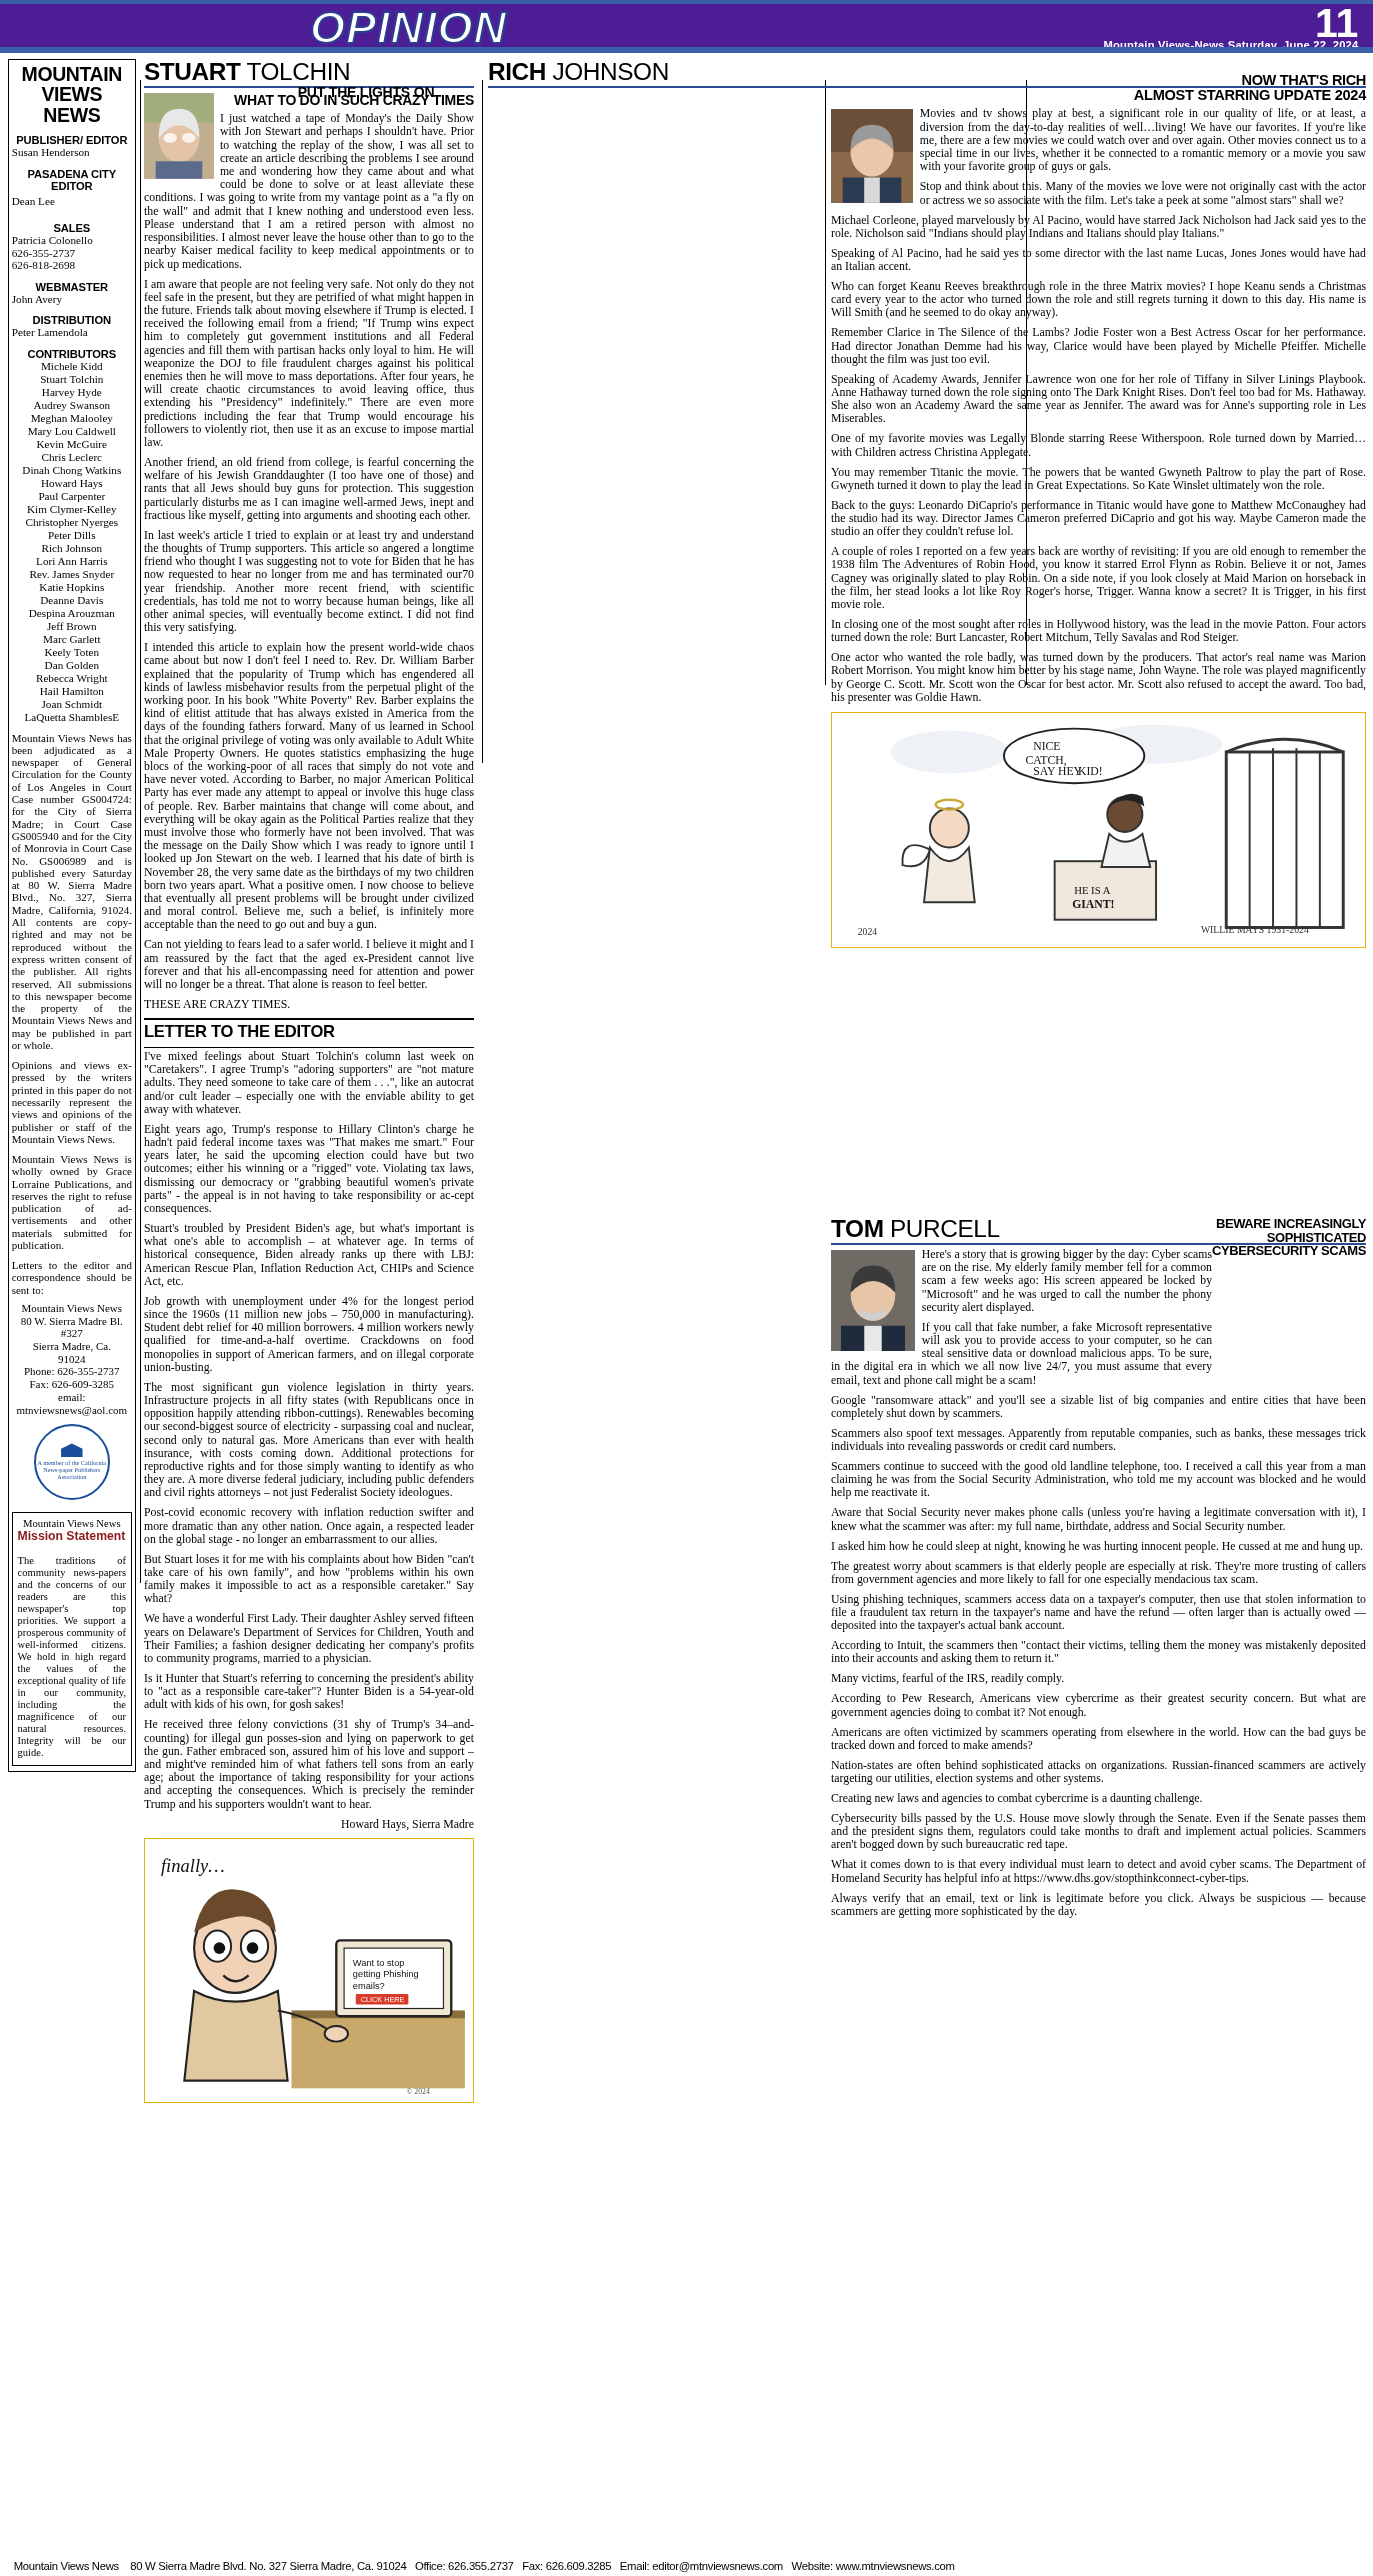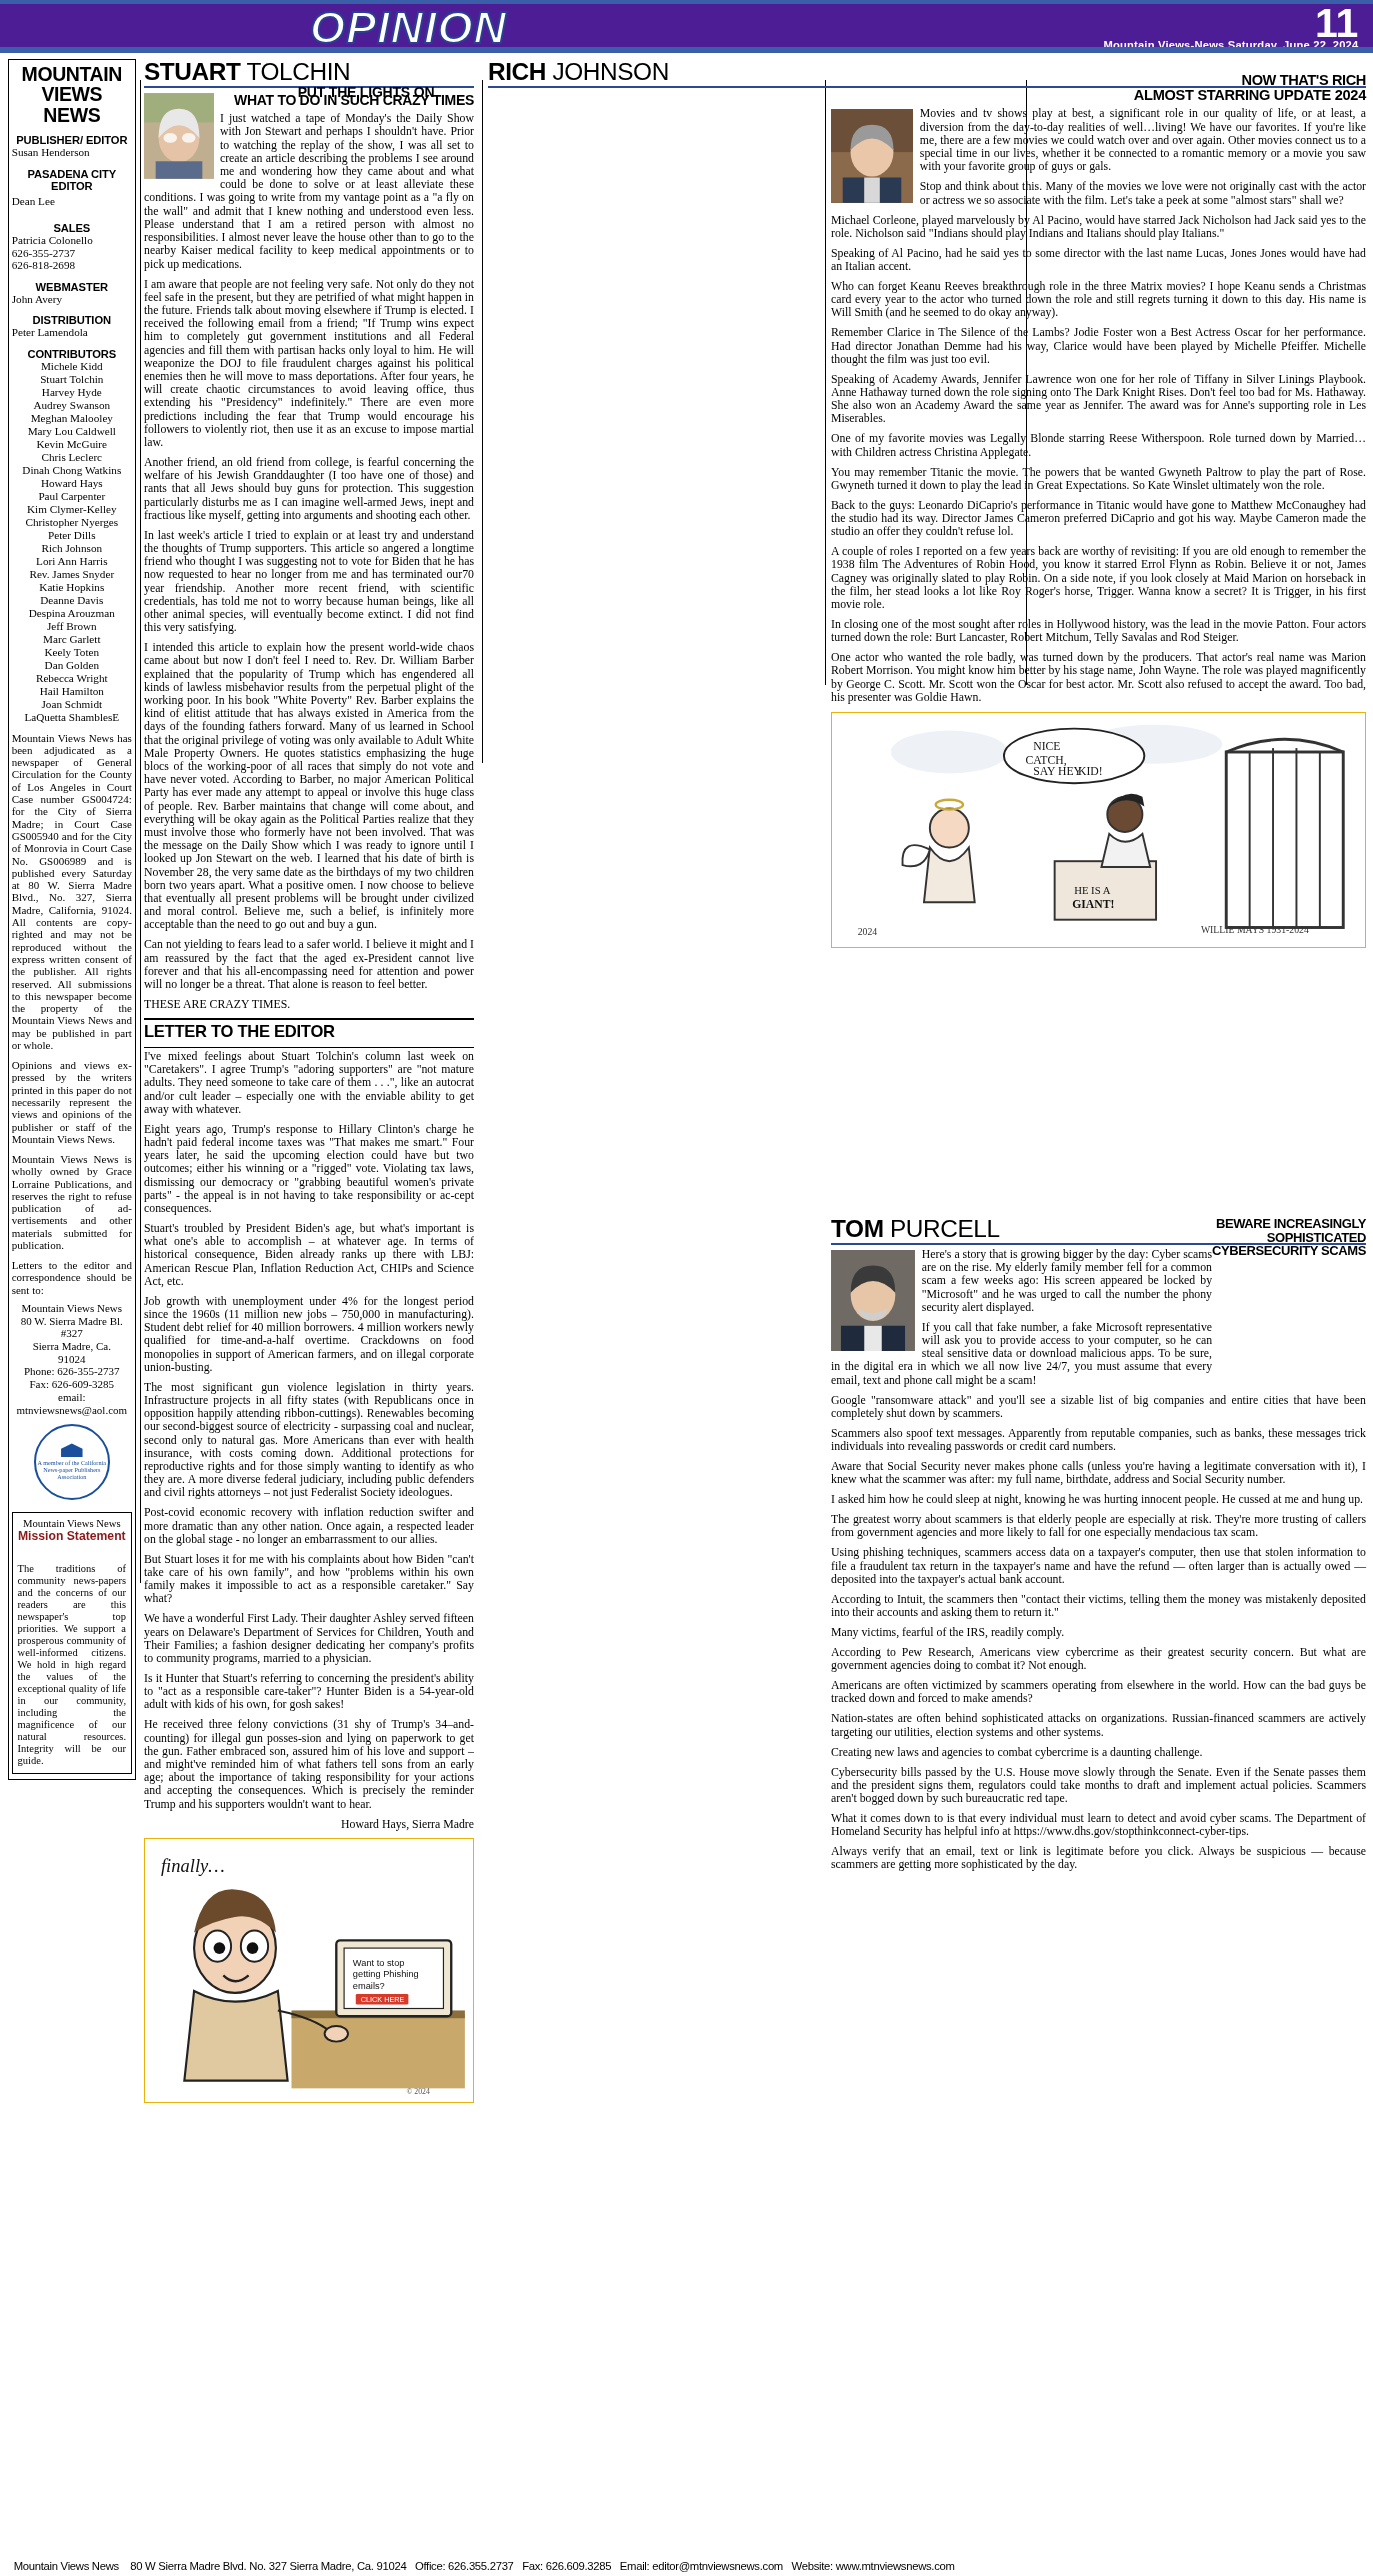--- a/index.html
+++ b/index.html
@@ -359,6 +359,7 @@
       </div>
       <p class="t">Google "ransomware attack" and you'll see a sizable list of big companies and entire cities that have been completely shut down by scammers.</p>
       <p class="t">Scammers also spoof text messages. Apparently from reputable companies, such as banks, these messages trick individuals into revealing passwords or credit card numbers.</p>
+      <p class="t">Scammers continue to succeed with the good old landline telephone, too. I received a call this year from a man claiming he was from the Social Security Administration, who told me my account was blocked and he would help me reactivate it.</p>
       <p class="t">Aware that Social Security never makes phone calls (unless you're having a legitimate conversation with it), I knew what the scammer was after: my full name, birthdate, address and Social Security number.</p>
       <p class="t">I asked him how he could sleep at night, knowing he was hurting innocent people. He cussed at me and hung up.</p>
       <p class="t">The greatest worry about scammers is that elderly people are especially at risk. They're more trusting of callers from government agencies and more likely to fall for one especially mendacious tax scam.</p>

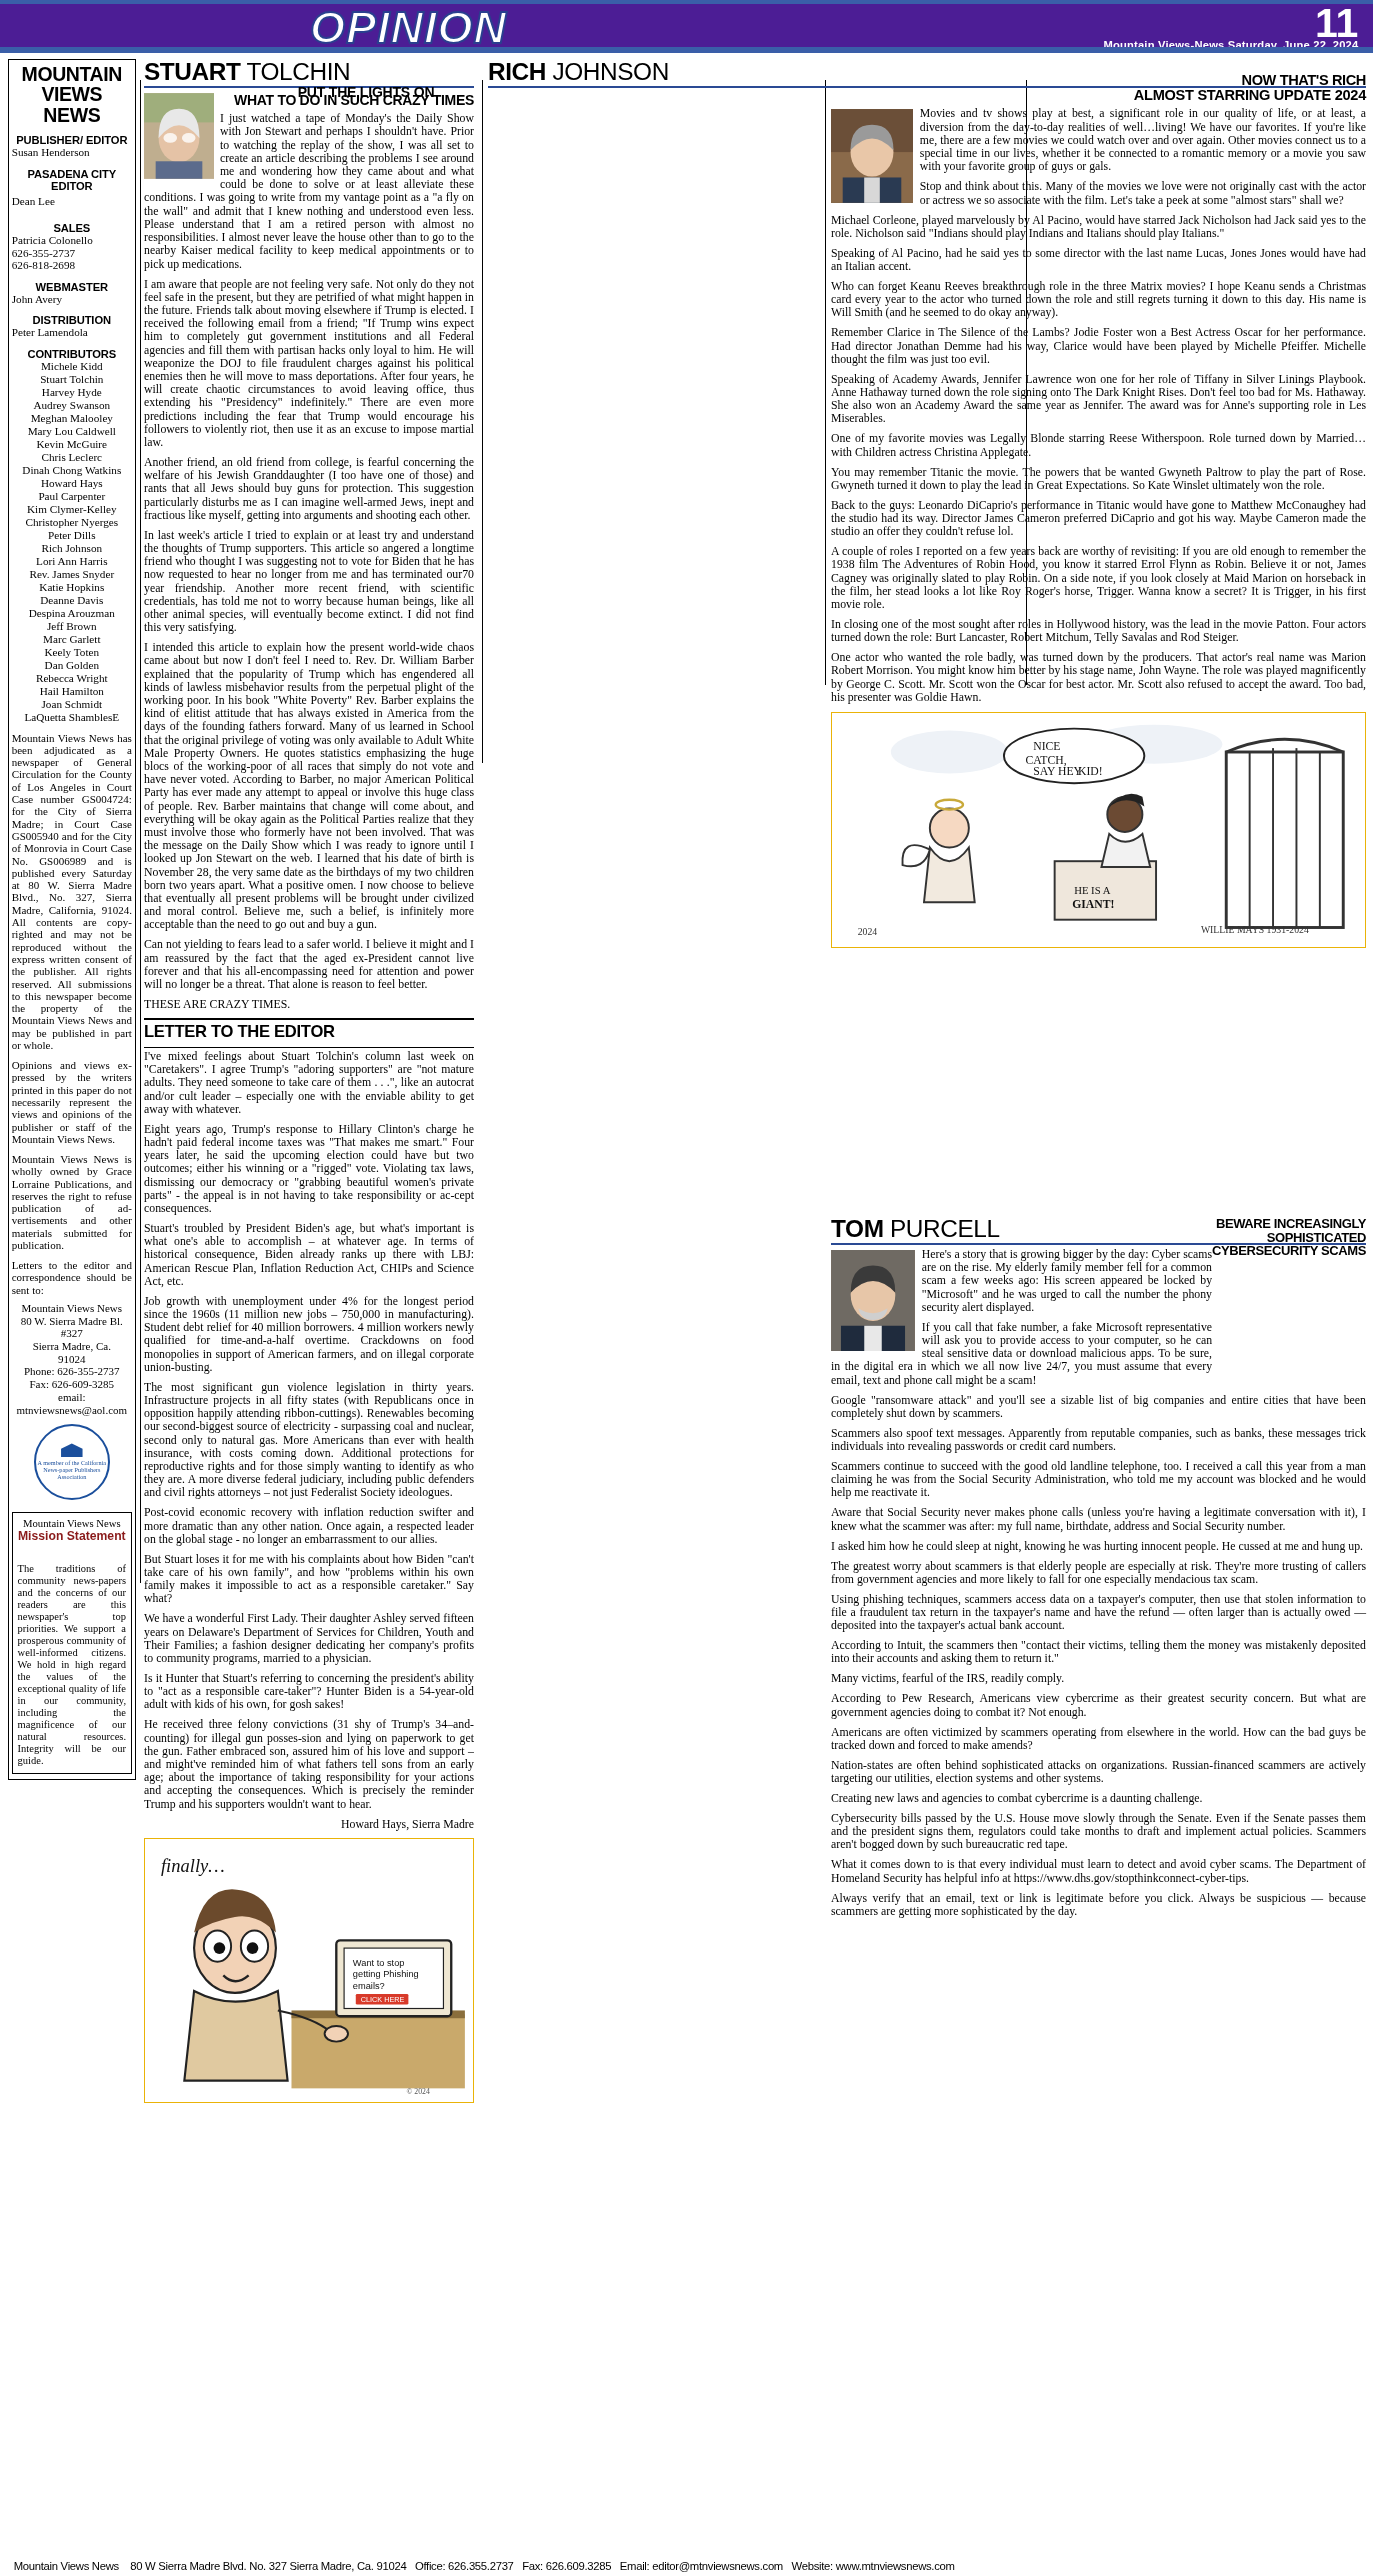--- a/index.html
+++ b/index.html
@@ -32,7 +32,7 @@
   .cnpa-ico{width:21.5px;height:13.7px;background:#1b4f9c;clip-path:polygon(0 40%,50% 0,100% 40%,100% 100%,0 100%);margin-bottom:2px;}
   .mission-box{margin-top:11.7px;border:1.2px solid #000;padding:3.9px 4.9px 5.9px 4.9px;}
   .mission-t1{font-family:"Liberation Serif",serif;font-size:10.7px;text-align:center;}
-  .mission-t2{font-family:"Liberation Sans",sans-serif;font-weight:bold;font-size:12.2px;text-align:center;color:#8a1a1a;margin-bottom:20px;}
+  .mission-t2{font-family:"Liberation Sans",sans-serif;font-weight:bold;font-size:12.2px;text-align:left;color:#8a1a1a;margin-bottom:12px;}
   .mission-b{font-family:"Liberation Serif",serif;font-size:10.5px;line-height:12px;text-align:justify;}
 
   

